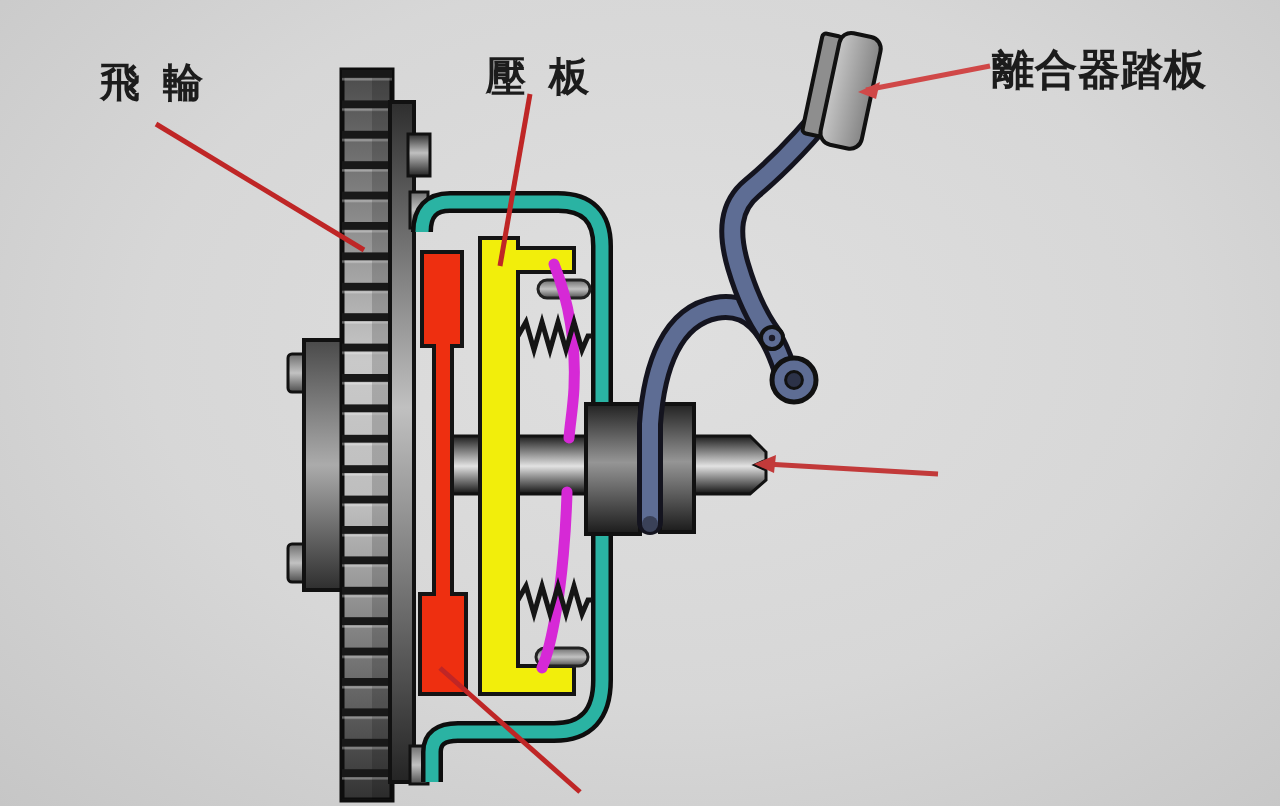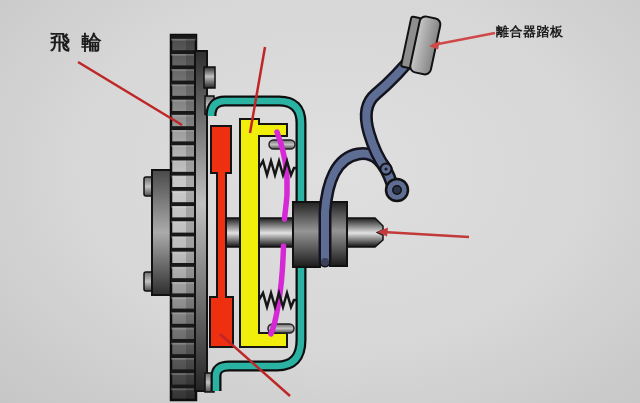--- a/index.html
+++ b/index.html
@@ -149,6 +149,7 @@
   </svg>
 
   <div class="label label-lg" style="left:50px; top:32px;">飛 輪</div>
+  <div class="label label-lg" style="left:243px; top:29px;">壓 板</div>
   <div class="label label-md" style="left:496px; top:25px;">離合器踏板</div>
 </div>
 

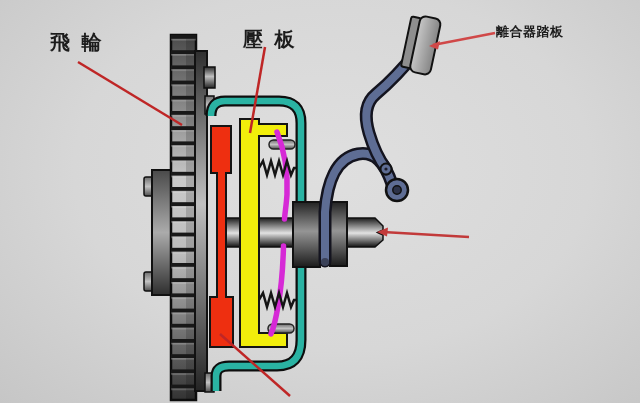--- a/index.html
+++ b/index.html
@@ -19,7 +19,7 @@
     white-space:nowrap;
   }
   .label-lg{font-size:20px;letter-spacing:3px;}
-  .label-md{font-size:13px;letter-spacing:0.5px;}
+  .label-md{font-size:21px;letter-spacing:0.5px;}
 </style>
 </head>
 <body>

